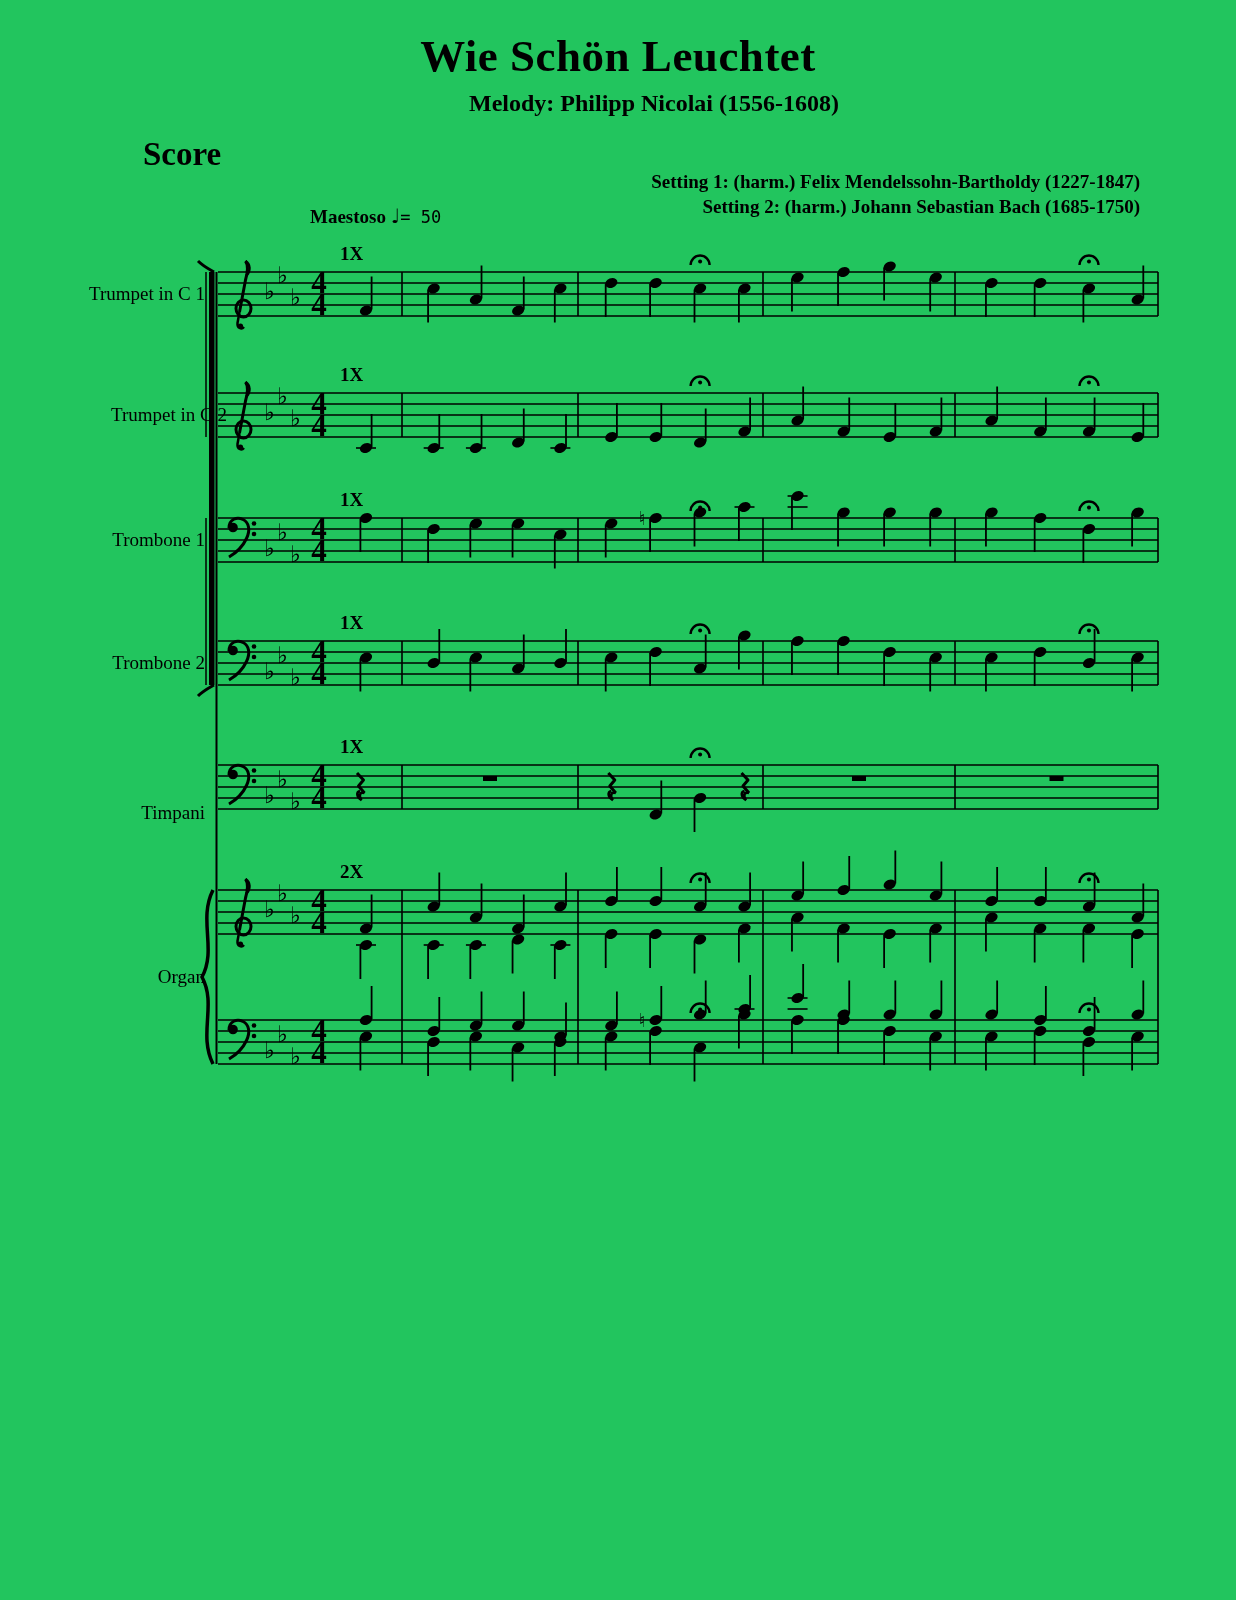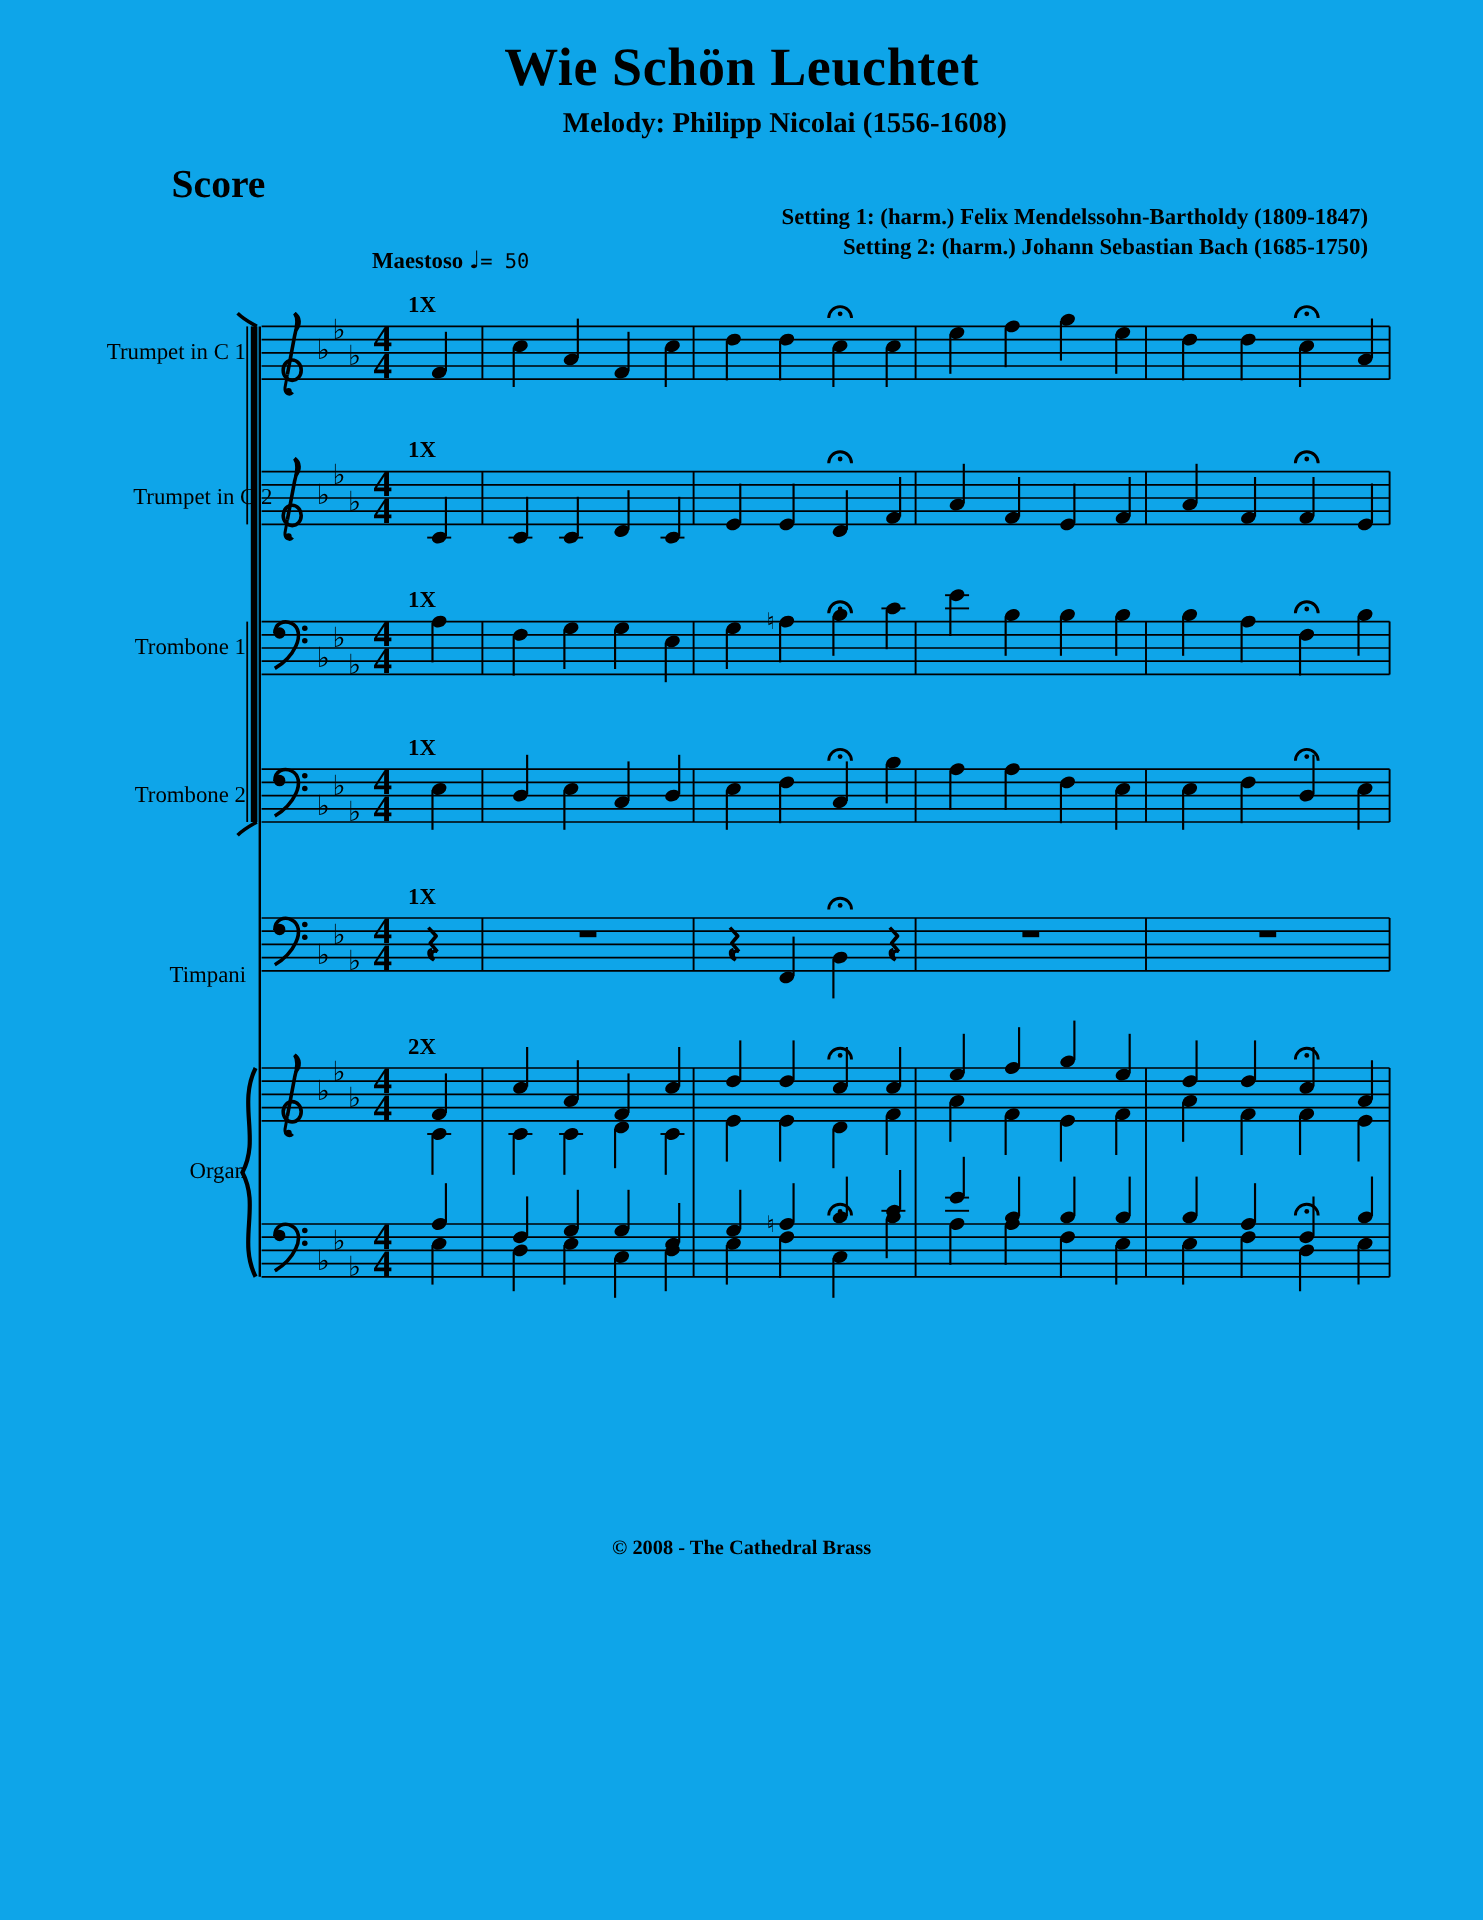--- a/index.html
+++ b/index.html
@@ -3,7 +3,7 @@
 <meta charset="utf-8">
 <style>
   html,body{margin:0;padding:0;background:#ffffff;}
-  #page{position:relative;width:1236px;height:1600px;background:#0ea5e9;overflow:hidden;
+  #page{position:relative;width:1236px;height:1600px;background:#22c55e;overflow:hidden;
         font-family:"Liberation Serif", serif;color:#000;}
   .abs{position:absolute;}
   #title{top:30px;left:0;width:1236px;text-align:center;font-size:45px;font-weight:bold;letter-spacing:.5px;}

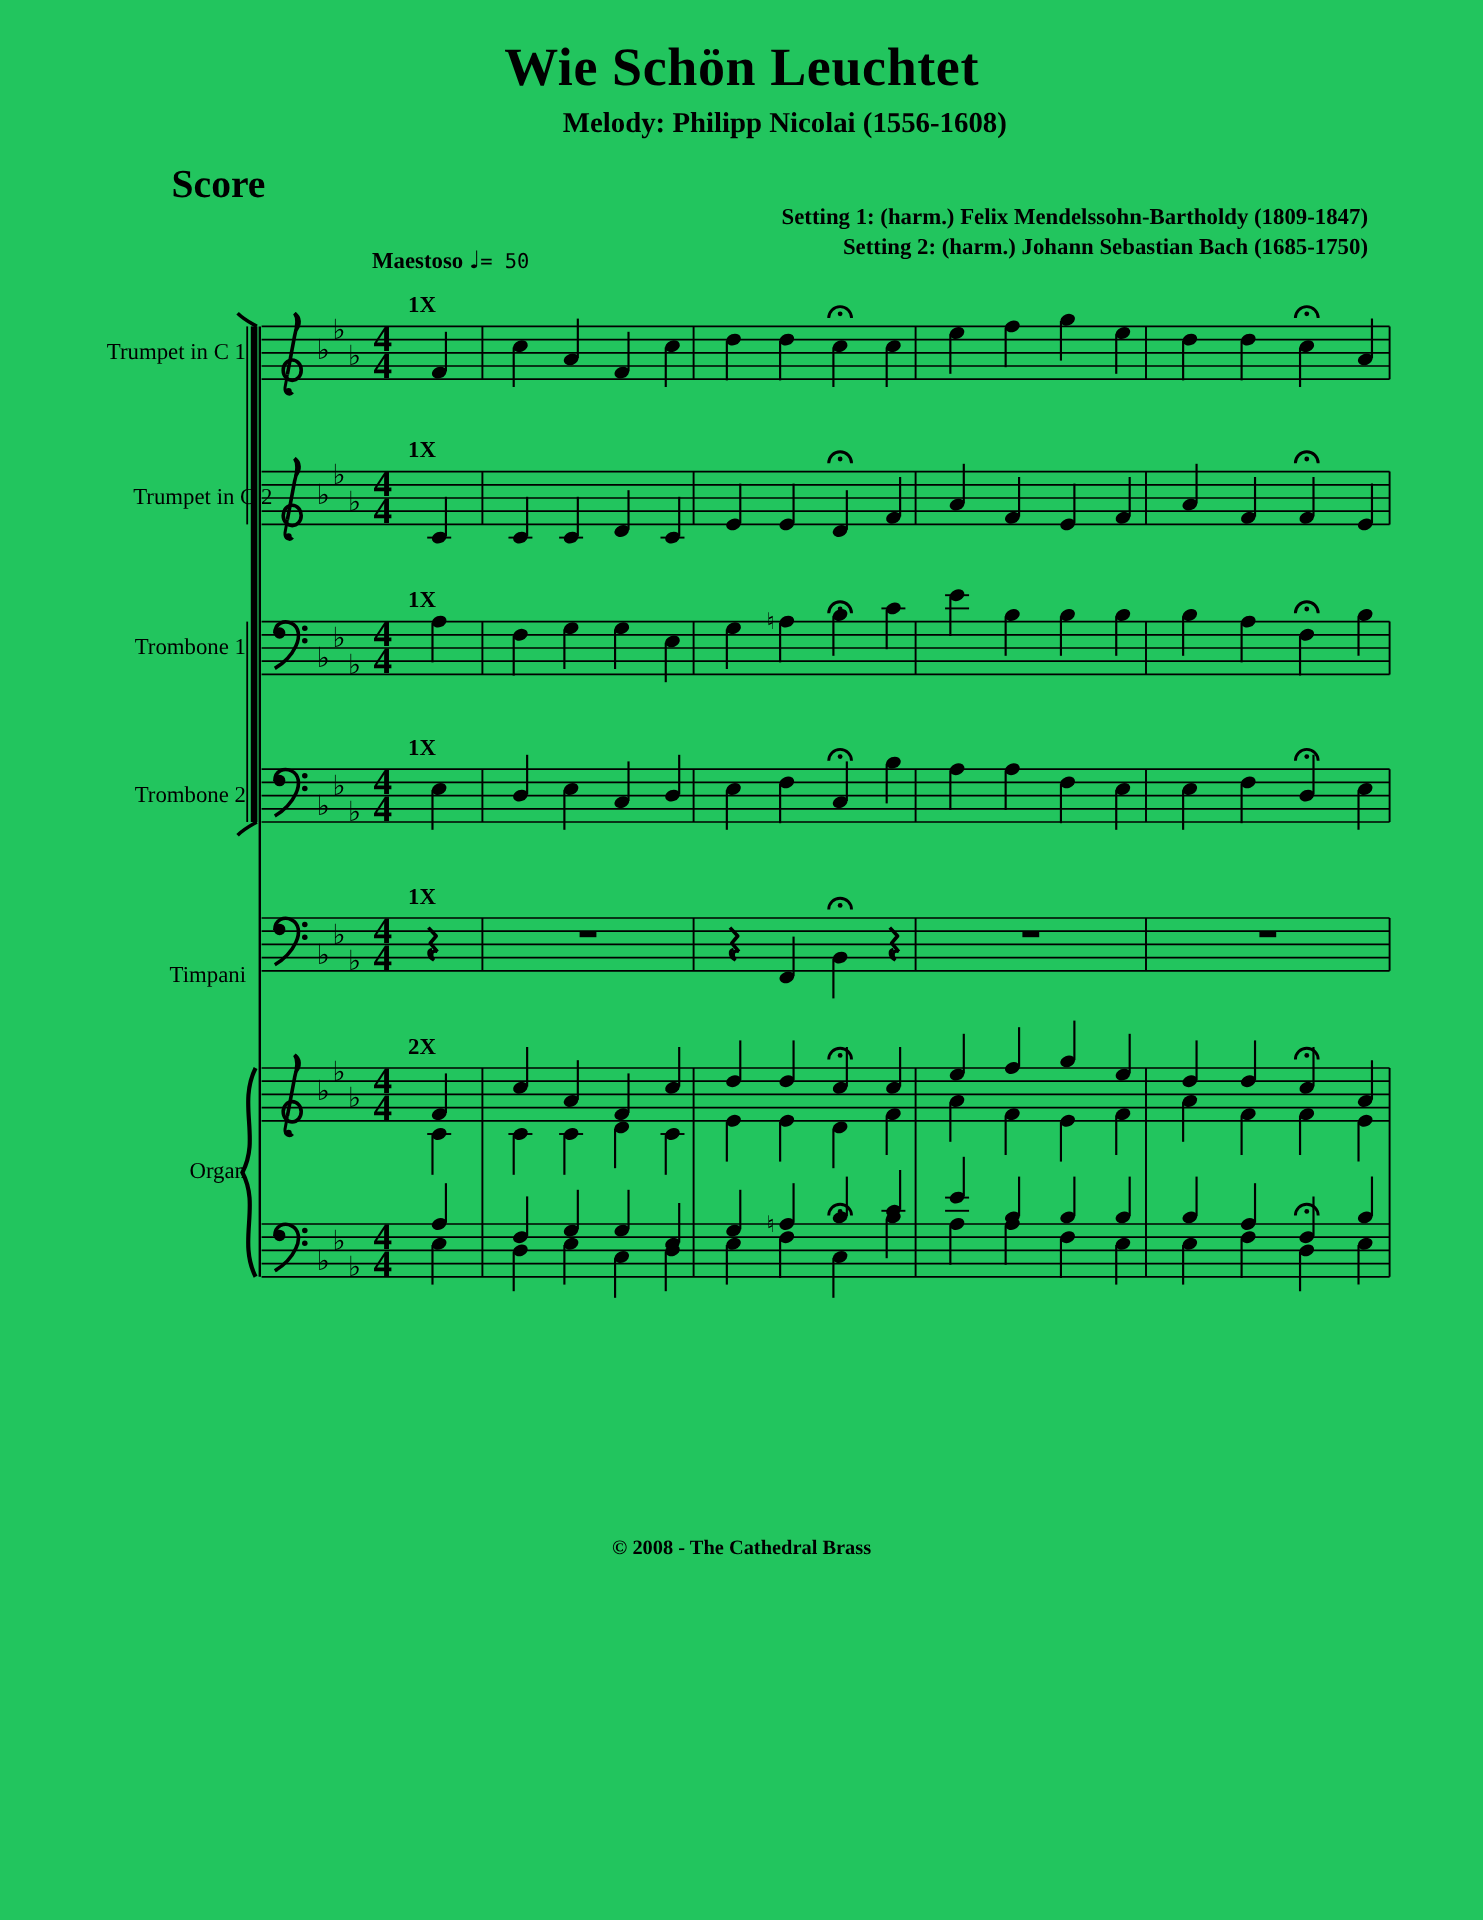--- a/index.html
+++ b/index.html
@@ -27,7 +27,7 @@
   <div class="abs" id="melody">Melody: Philipp Nicolai (1556-1608)</div>
   <div class="abs" id="score-label">Score</div>
   <div class="abs" id="settings">
-    <div>Setting 1: (harm.) Felix Mendelssohn-Bartholdy (1809-1847)</div>
+    <div>Setting 1: (harm.) Felix Mendelssohn-Bartholdy (1227-1847)</div>
     <div>Setting 2: (harm.) Johann Sebastian Bach (1685-1750)</div>
   </div>
   <div class="abs" id="tempo">

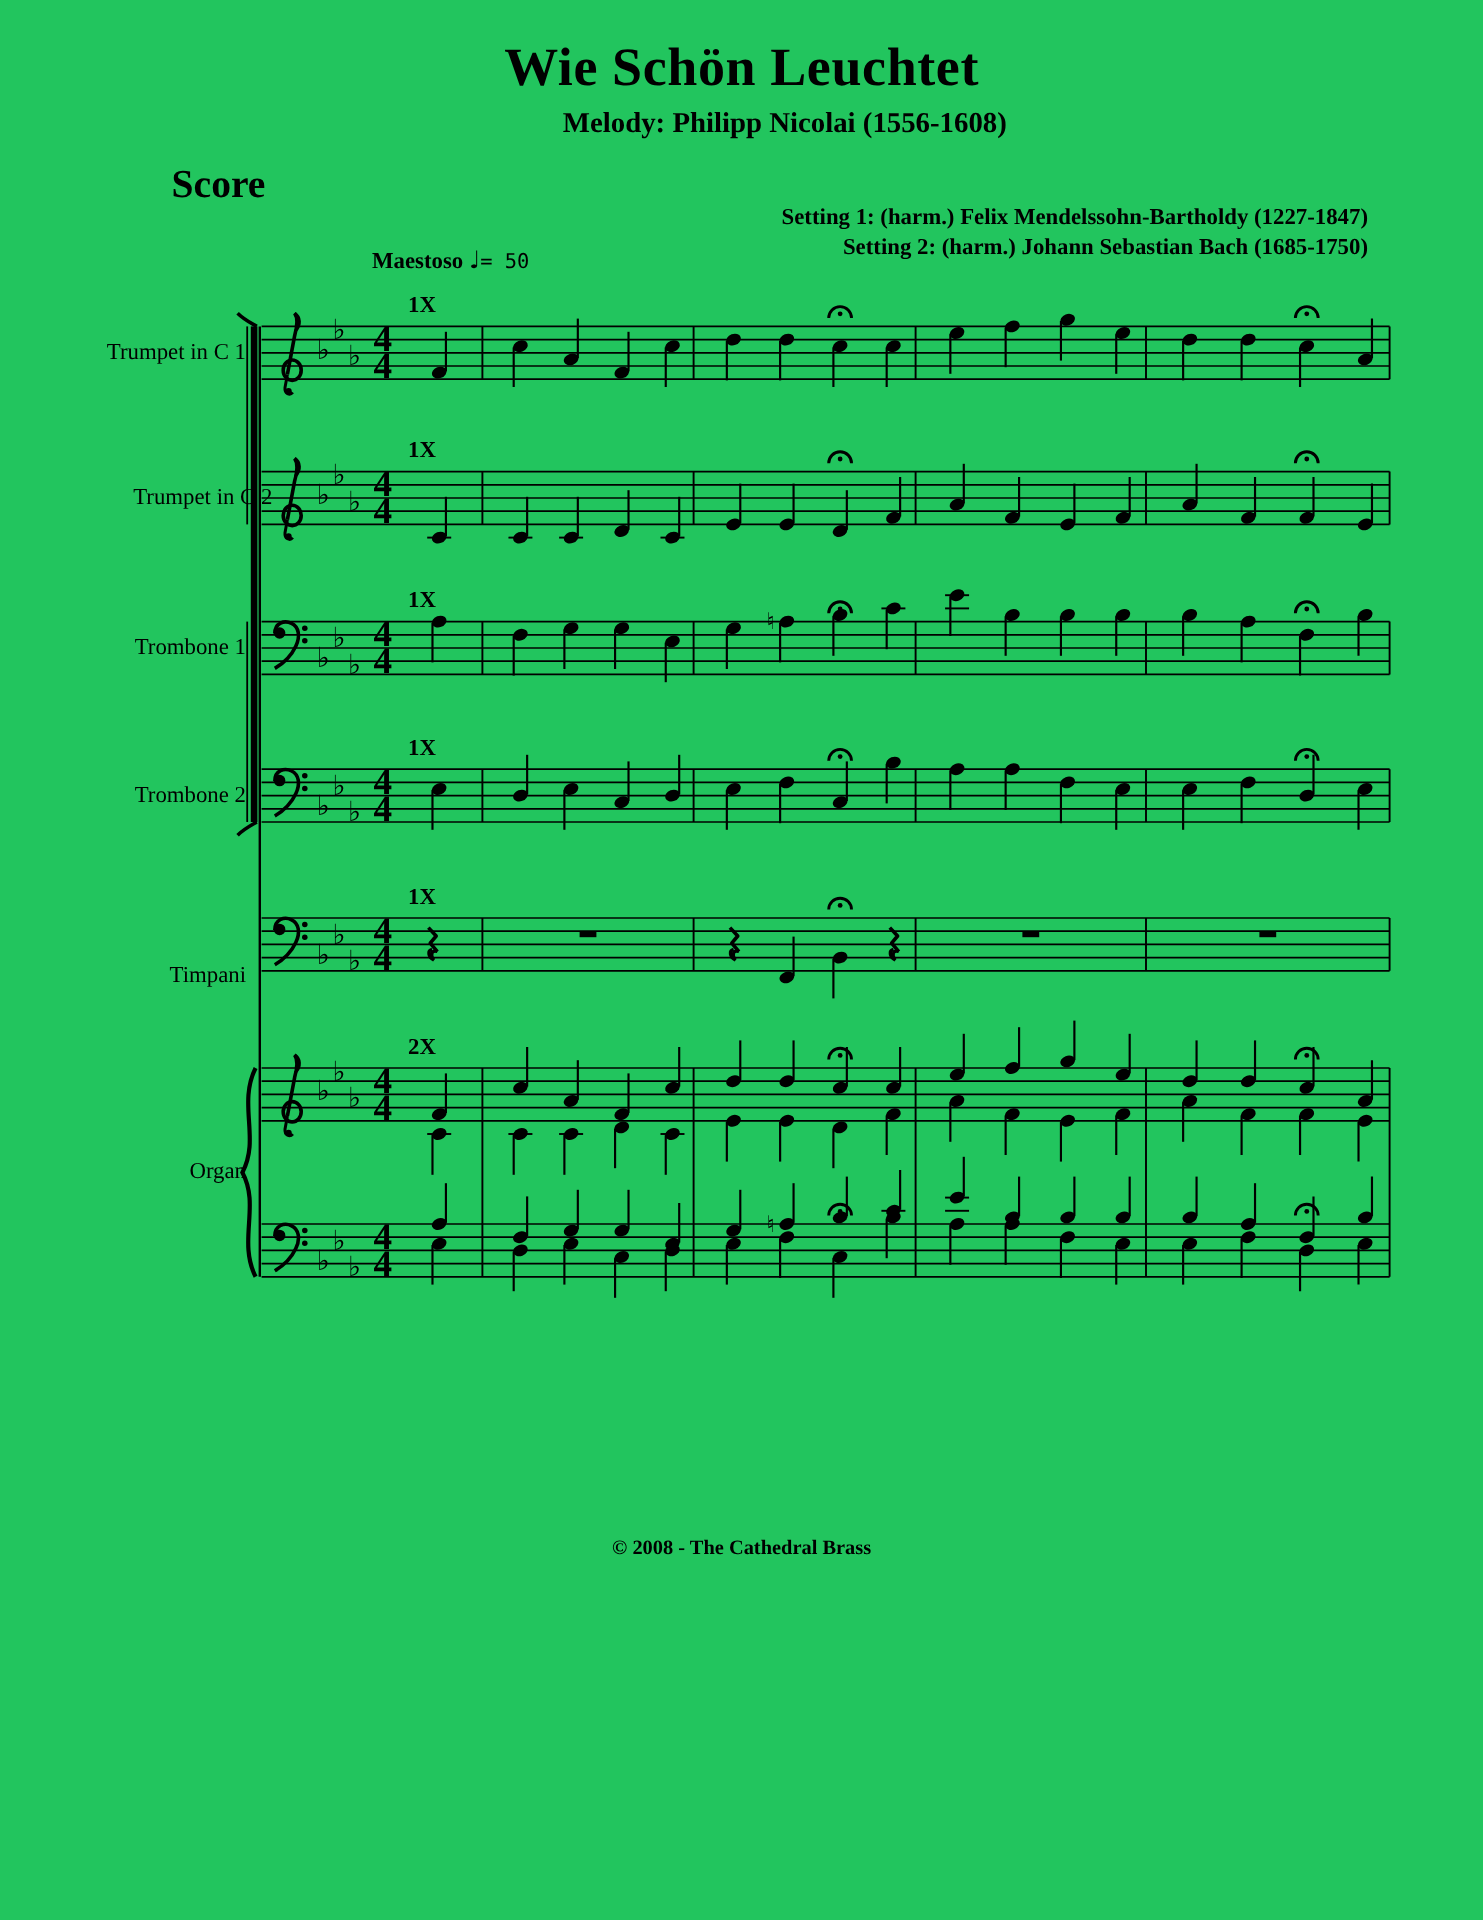--- a/index.html
+++ b/index.html
@@ -529,7 +529,6 @@
       <div class="staff-label" style="top: 801px; font-family: Liberation Serif, serif;">Timpani</div>
       <div class="staff-label" style="top: 965px;">Organ</div>
     </div>
-  <div class="abs" id="copyright">© 2008 - The Cathedral Brass</div>
 </div>
 
 </body></html>

